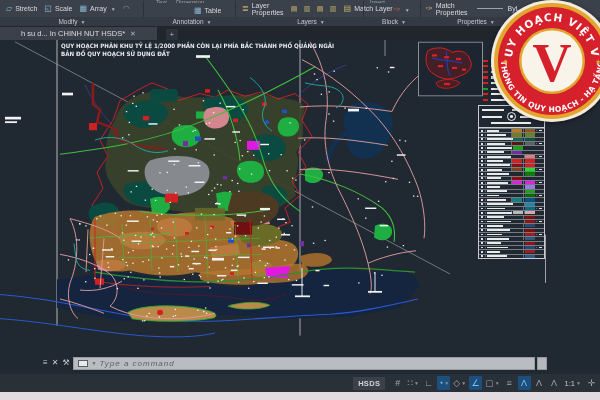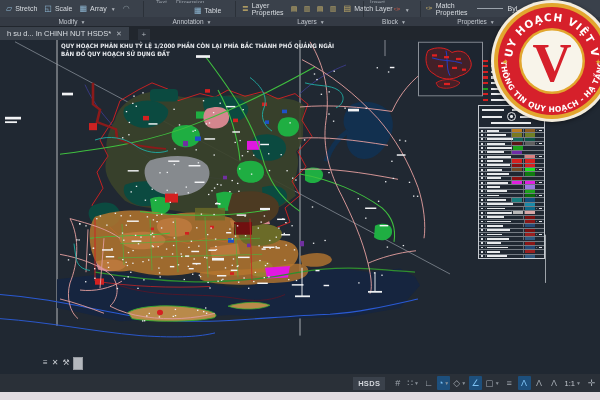--- a/index.html
+++ b/index.html
@@ -28,7 +28,7 @@
   
   .tabbar{position:absolute;left:0;top:26px;width:600px;height:14px;background:#21262d;display:flex;align-items:flex-end;}
   .ftab{height:13px;background:#3a414b;color:#d9dde2;font-size:7.5px;display:flex;align-items:center;
-    gap:5px;padding:0 7px;border:none;cursor:pointer;}
+    gap:5px;padding:0 21px;border:none;cursor:pointer;}
   .ftab .x{color:#aeb4bb;font-size:7px;}
   .newtab{width:12px;height:11px;background:#2c323b;color:#aeb4bb;border:none;font-size:8px;line-height:8px;
     margin-left:9px;cursor:pointer;display:flex;align-items:center;justify-content:center;}

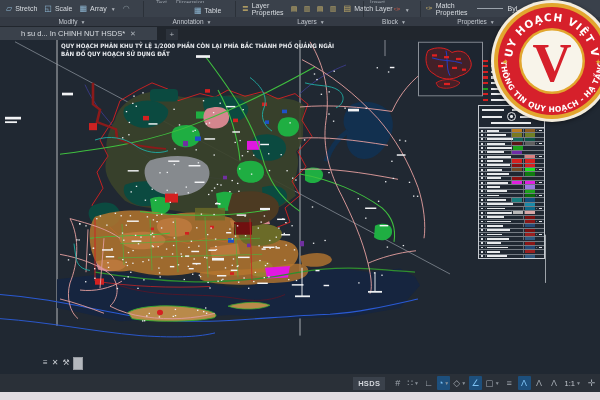--- a/index.html
+++ b/index.html
@@ -1150,6 +1150,11 @@
     <span class="cmdico">≡</span>
     <span class="cmdico">✕</span>
     <span class="cmdico">⚒</span>
+    <div class="cmdfield">
+      <span class="winico"></span>
+      <span class="dd" style="color:#5d6167;">▼</span>
+      <span class="cmdtext">Type a command</span>
+    </div>
     <div class="cmdstub"></div>
   </div>
 </div>

